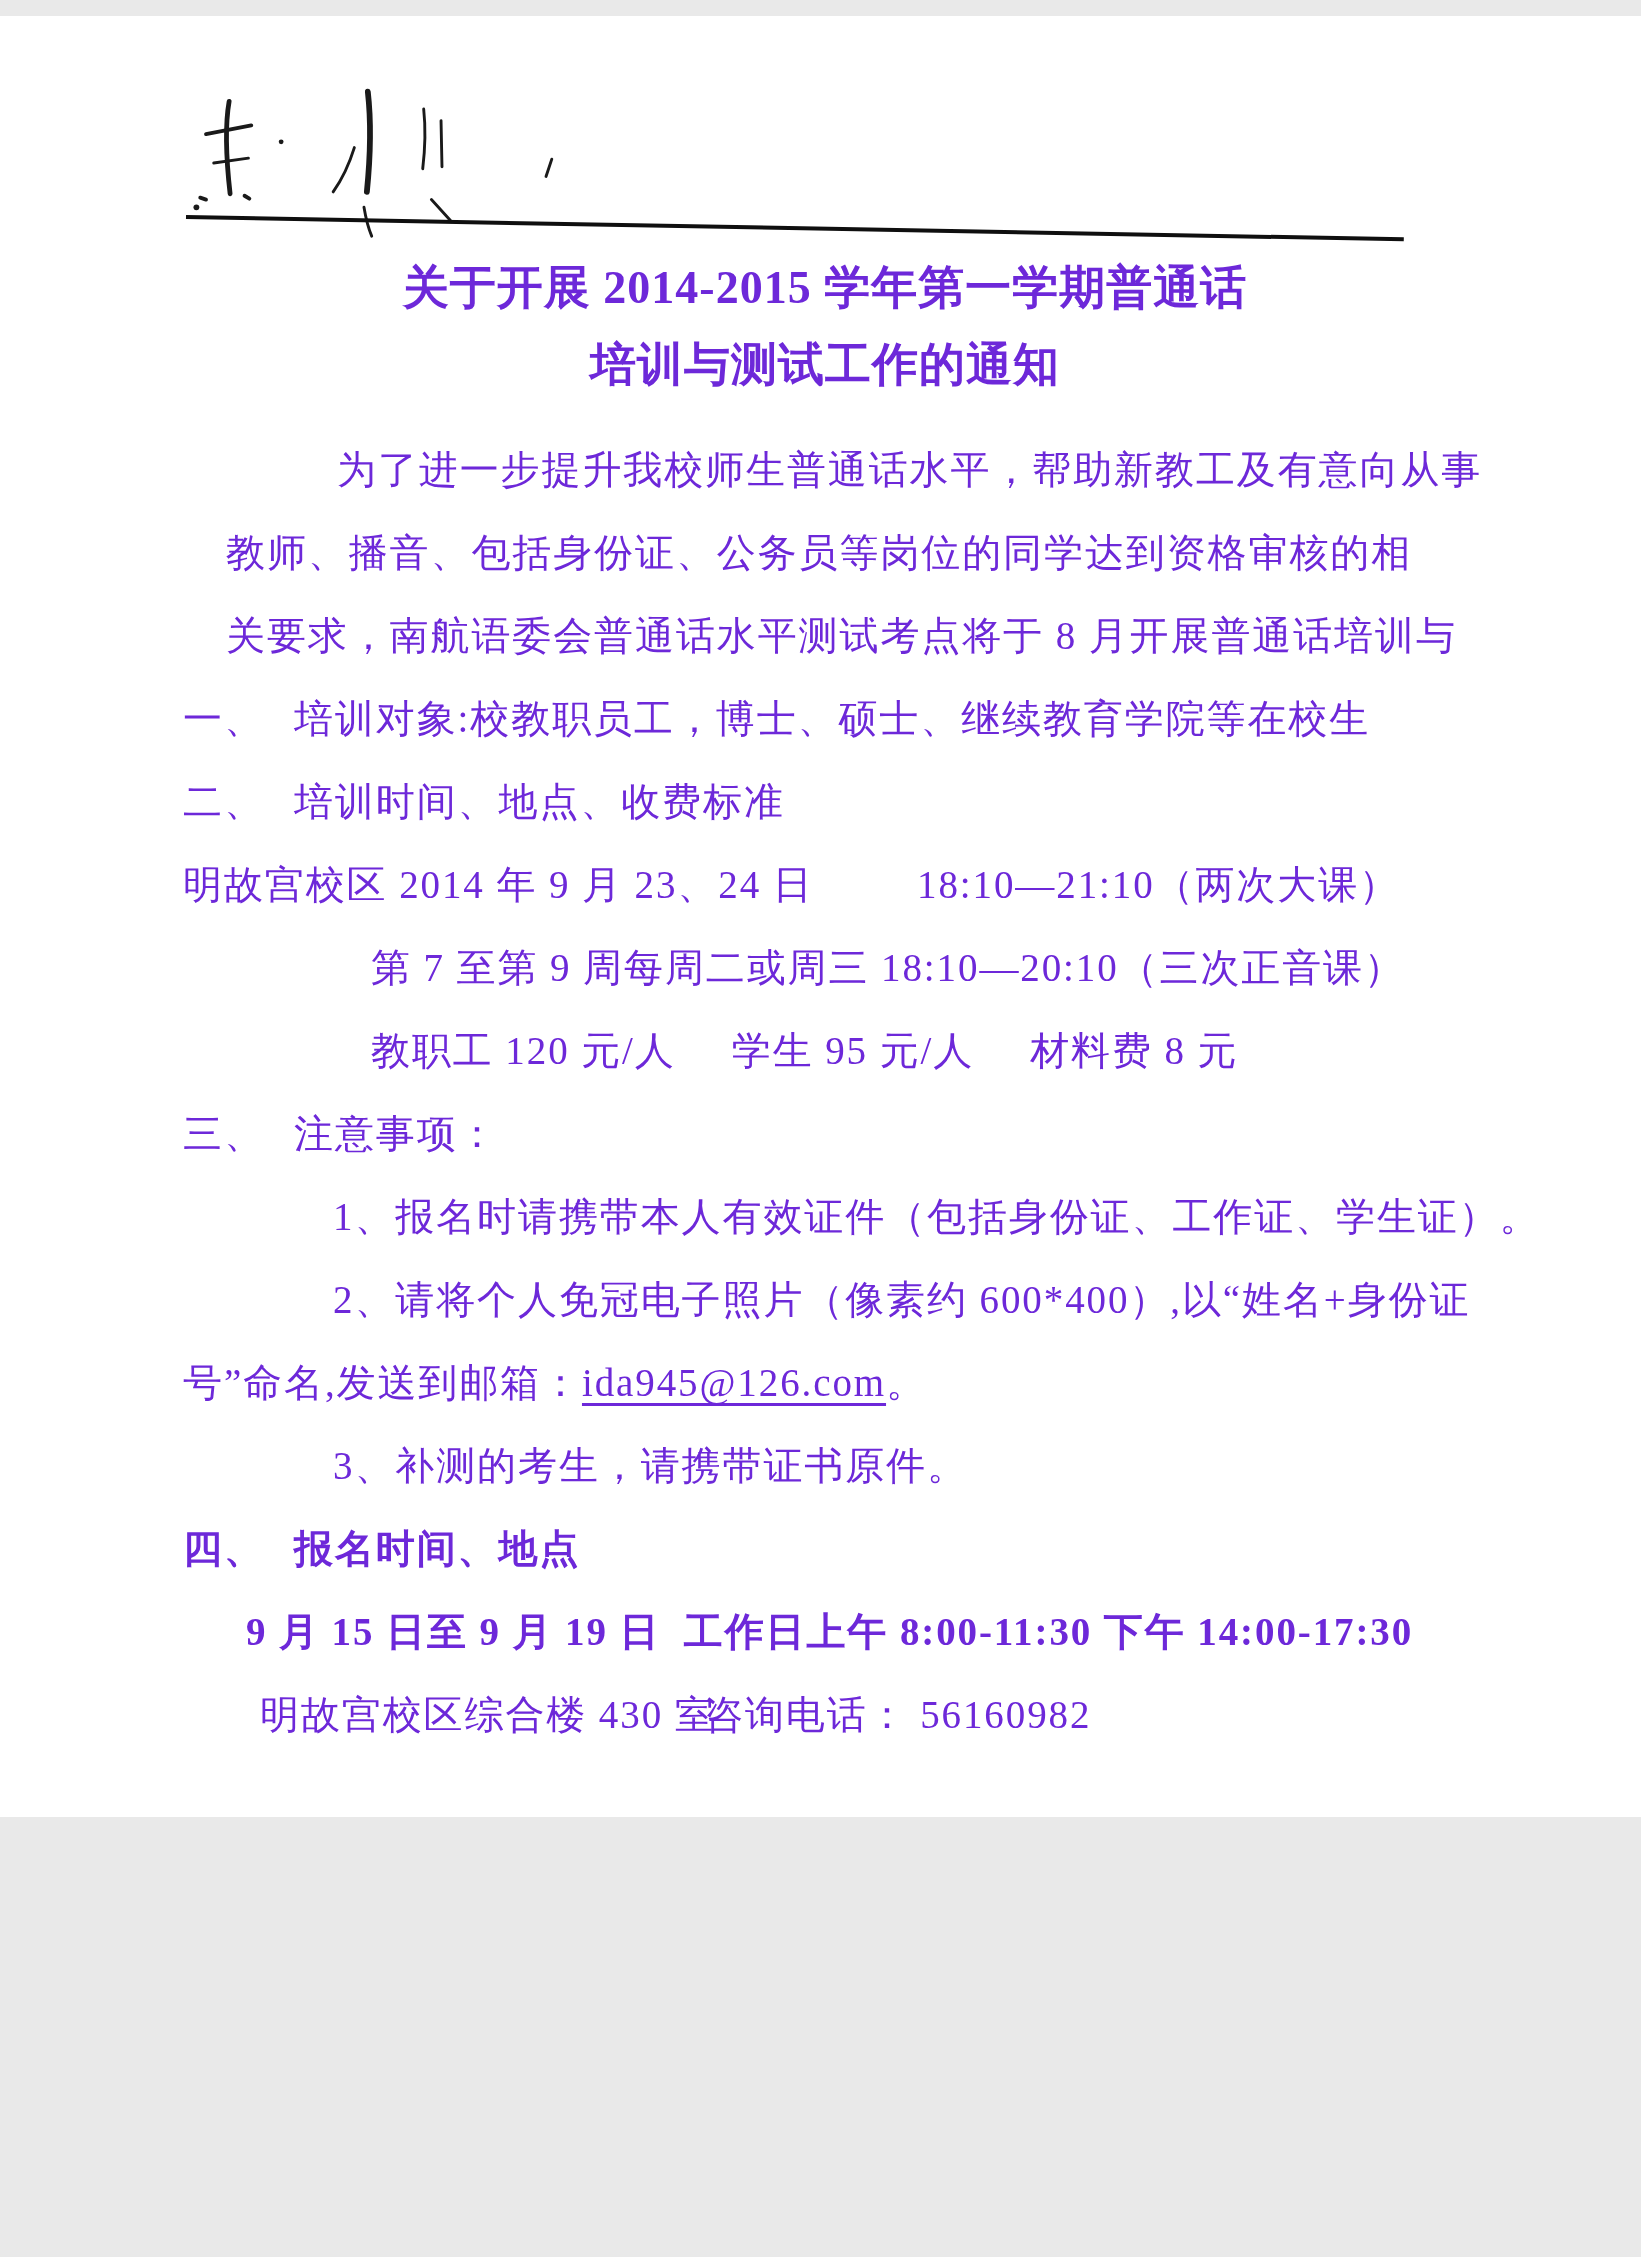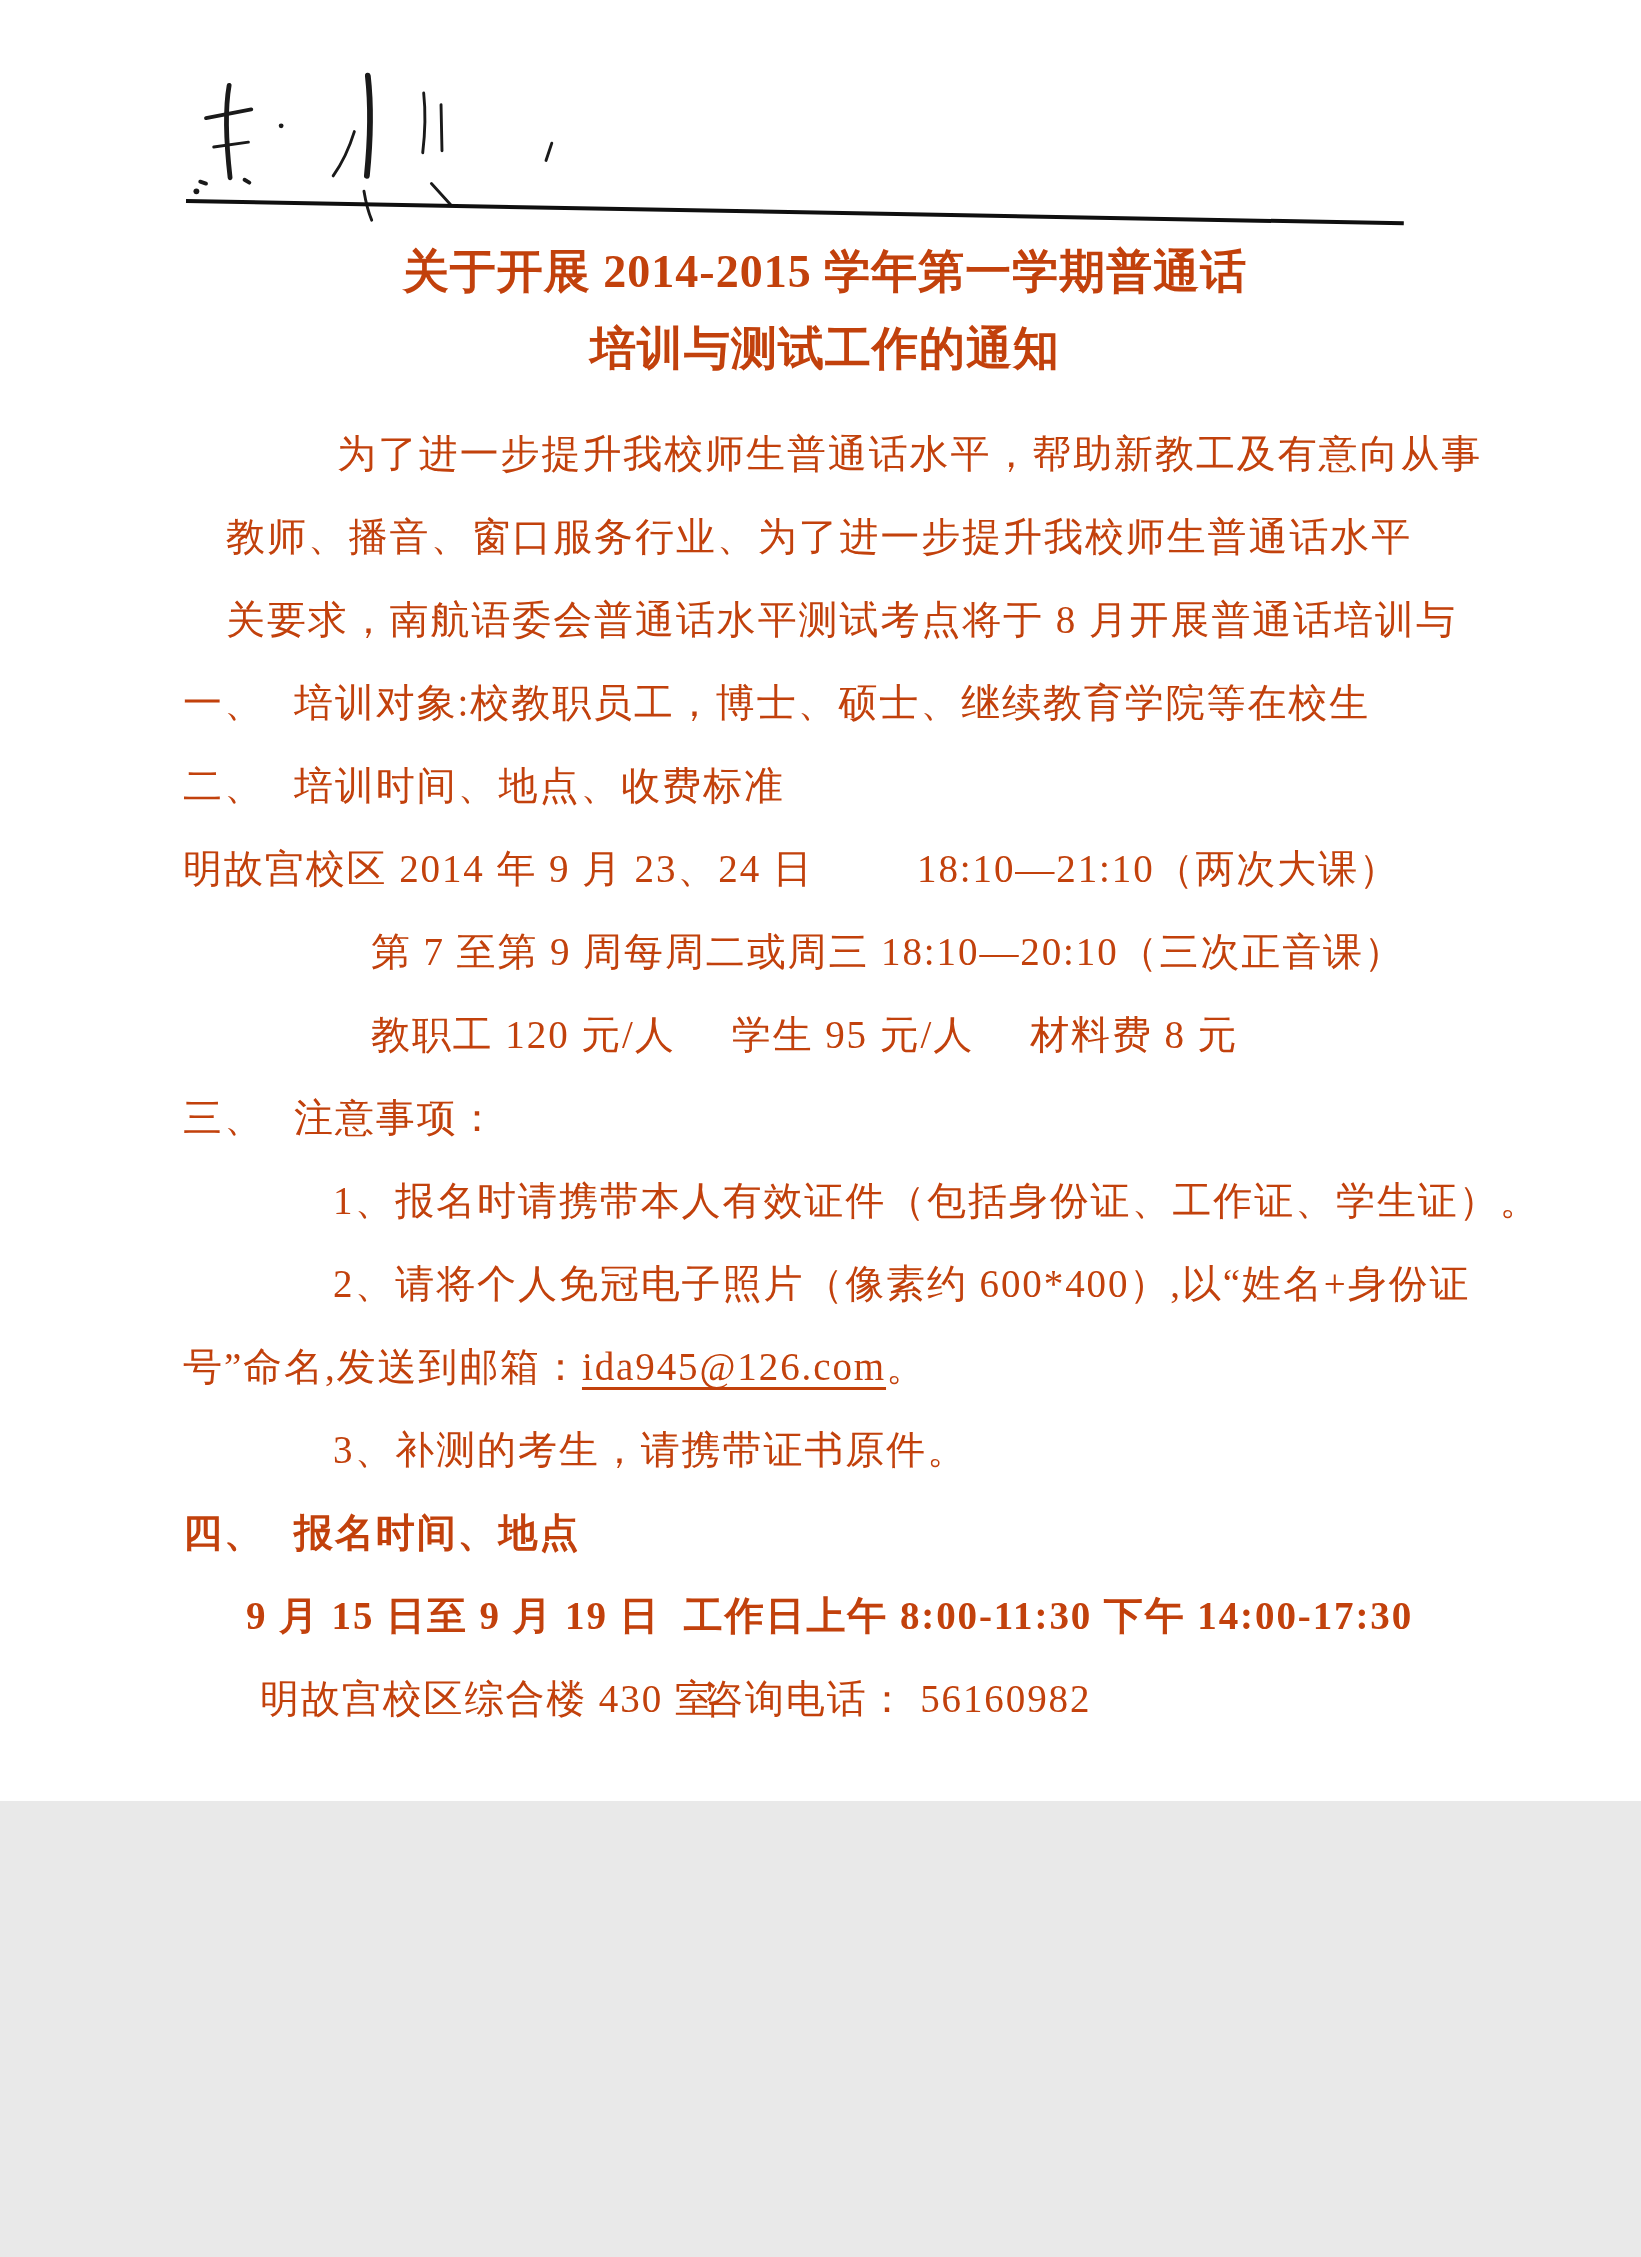--- a/index.html
+++ b/index.html
@@ -6,11 +6,11 @@
   .page {
     position:relative;
     width:1641px; height:1801px;
-    margin:0 auto;
+    margin:16px auto;
     background:#ffffff;
     overflow:hidden;
     font-family:"Liberation Serif","DejaVu Serif",serif;
-    color:#c2410c;
+    color:#6d28d9;
   }
   .smudge { position:absolute; top:68px; left:188px; width:560px; height:183px; }
   .rule {

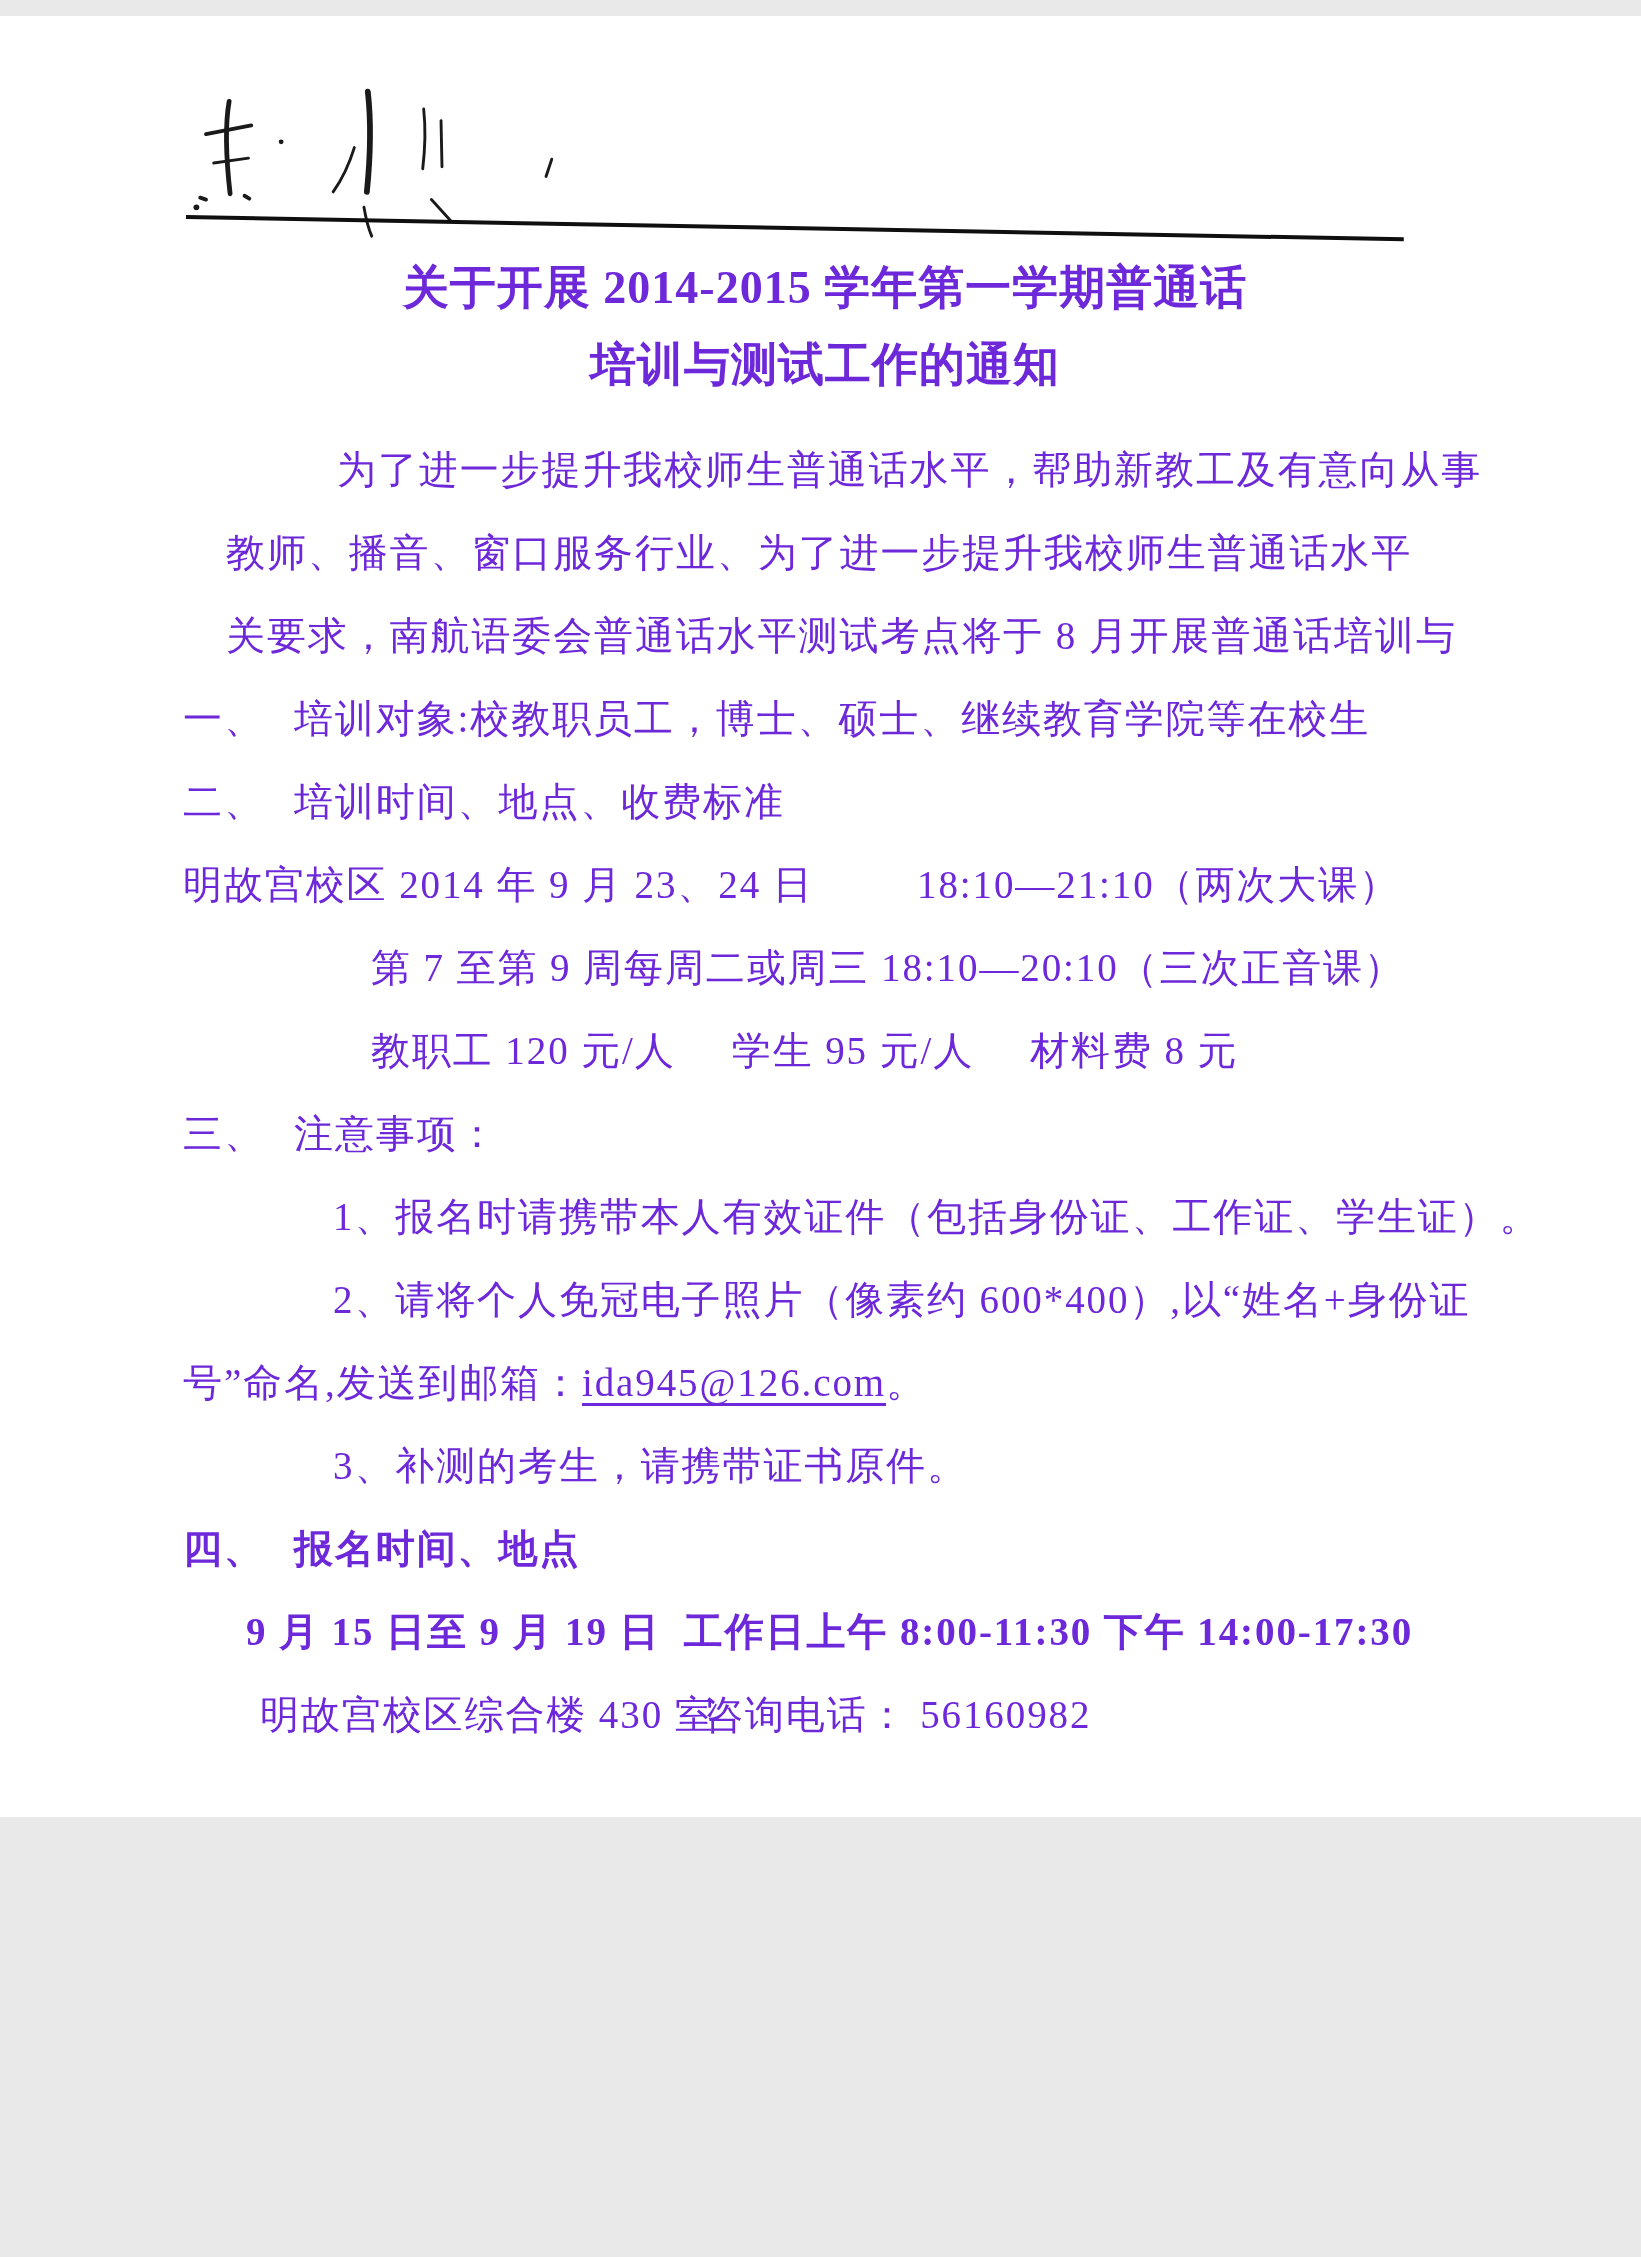--- a/index.html
+++ b/index.html
@@ -89,7 +89,7 @@
     <div class="body">
 
       <div class="line"><span class="ml160">为了进一步提升我校师生普通话水平，帮助新教工及有意向从事</span></div>
-      <div class="line"><span class="ml45">教师、播音、窗口服务行业、为了进一步提升我校师生普通话水平</span></div>
+      <div class="line"><span class="ml45">教师、播音、包括身份证、公务员等岗位的同学达到资格审核的相</span></div>
       <div class="line"><span class="ml45">关要求，南航语委会普通话水平测试考点将于 8 月开展普通话培训与</span></div>
 
       <div class="line">

